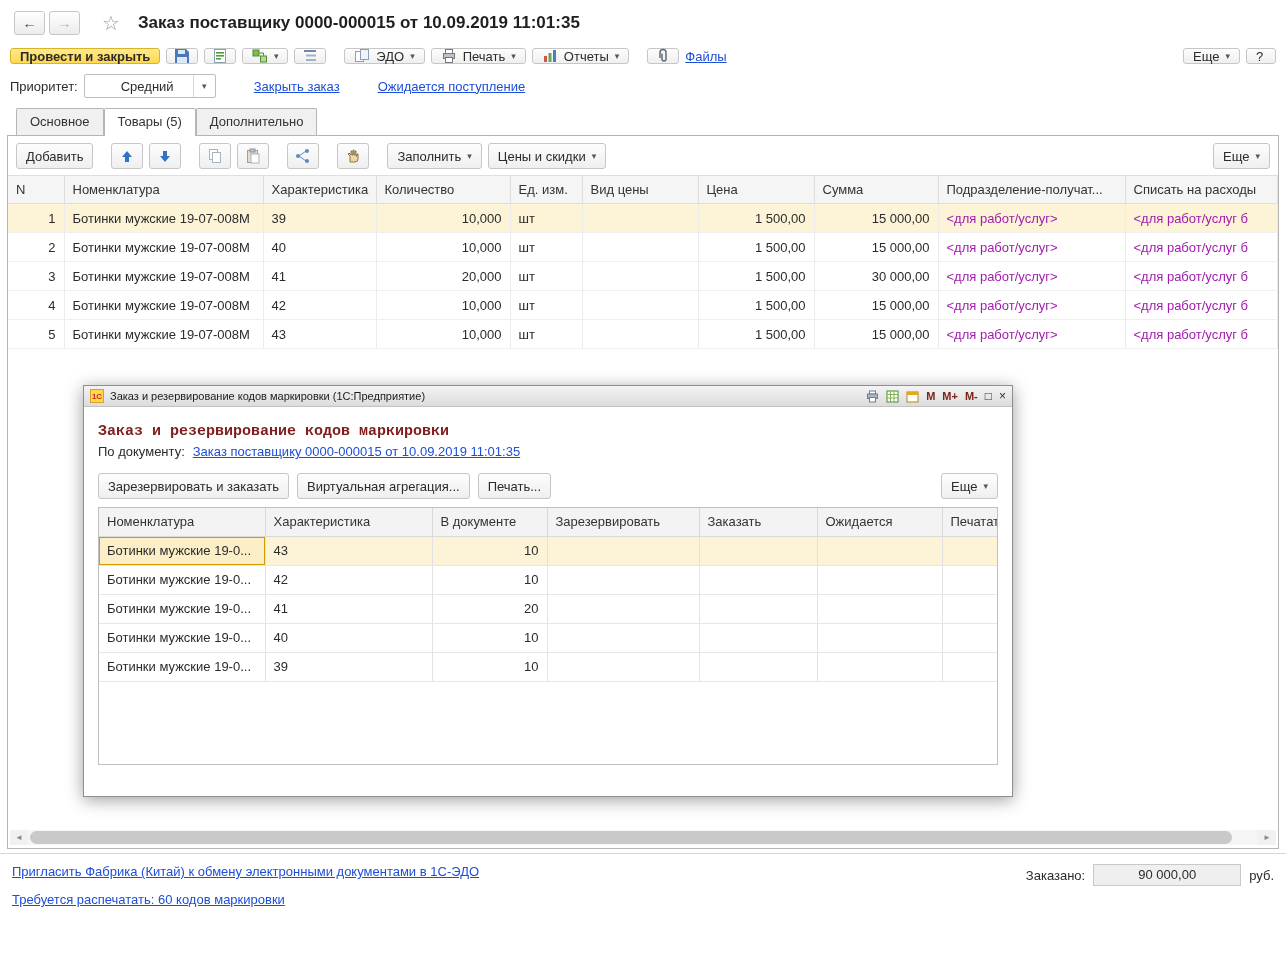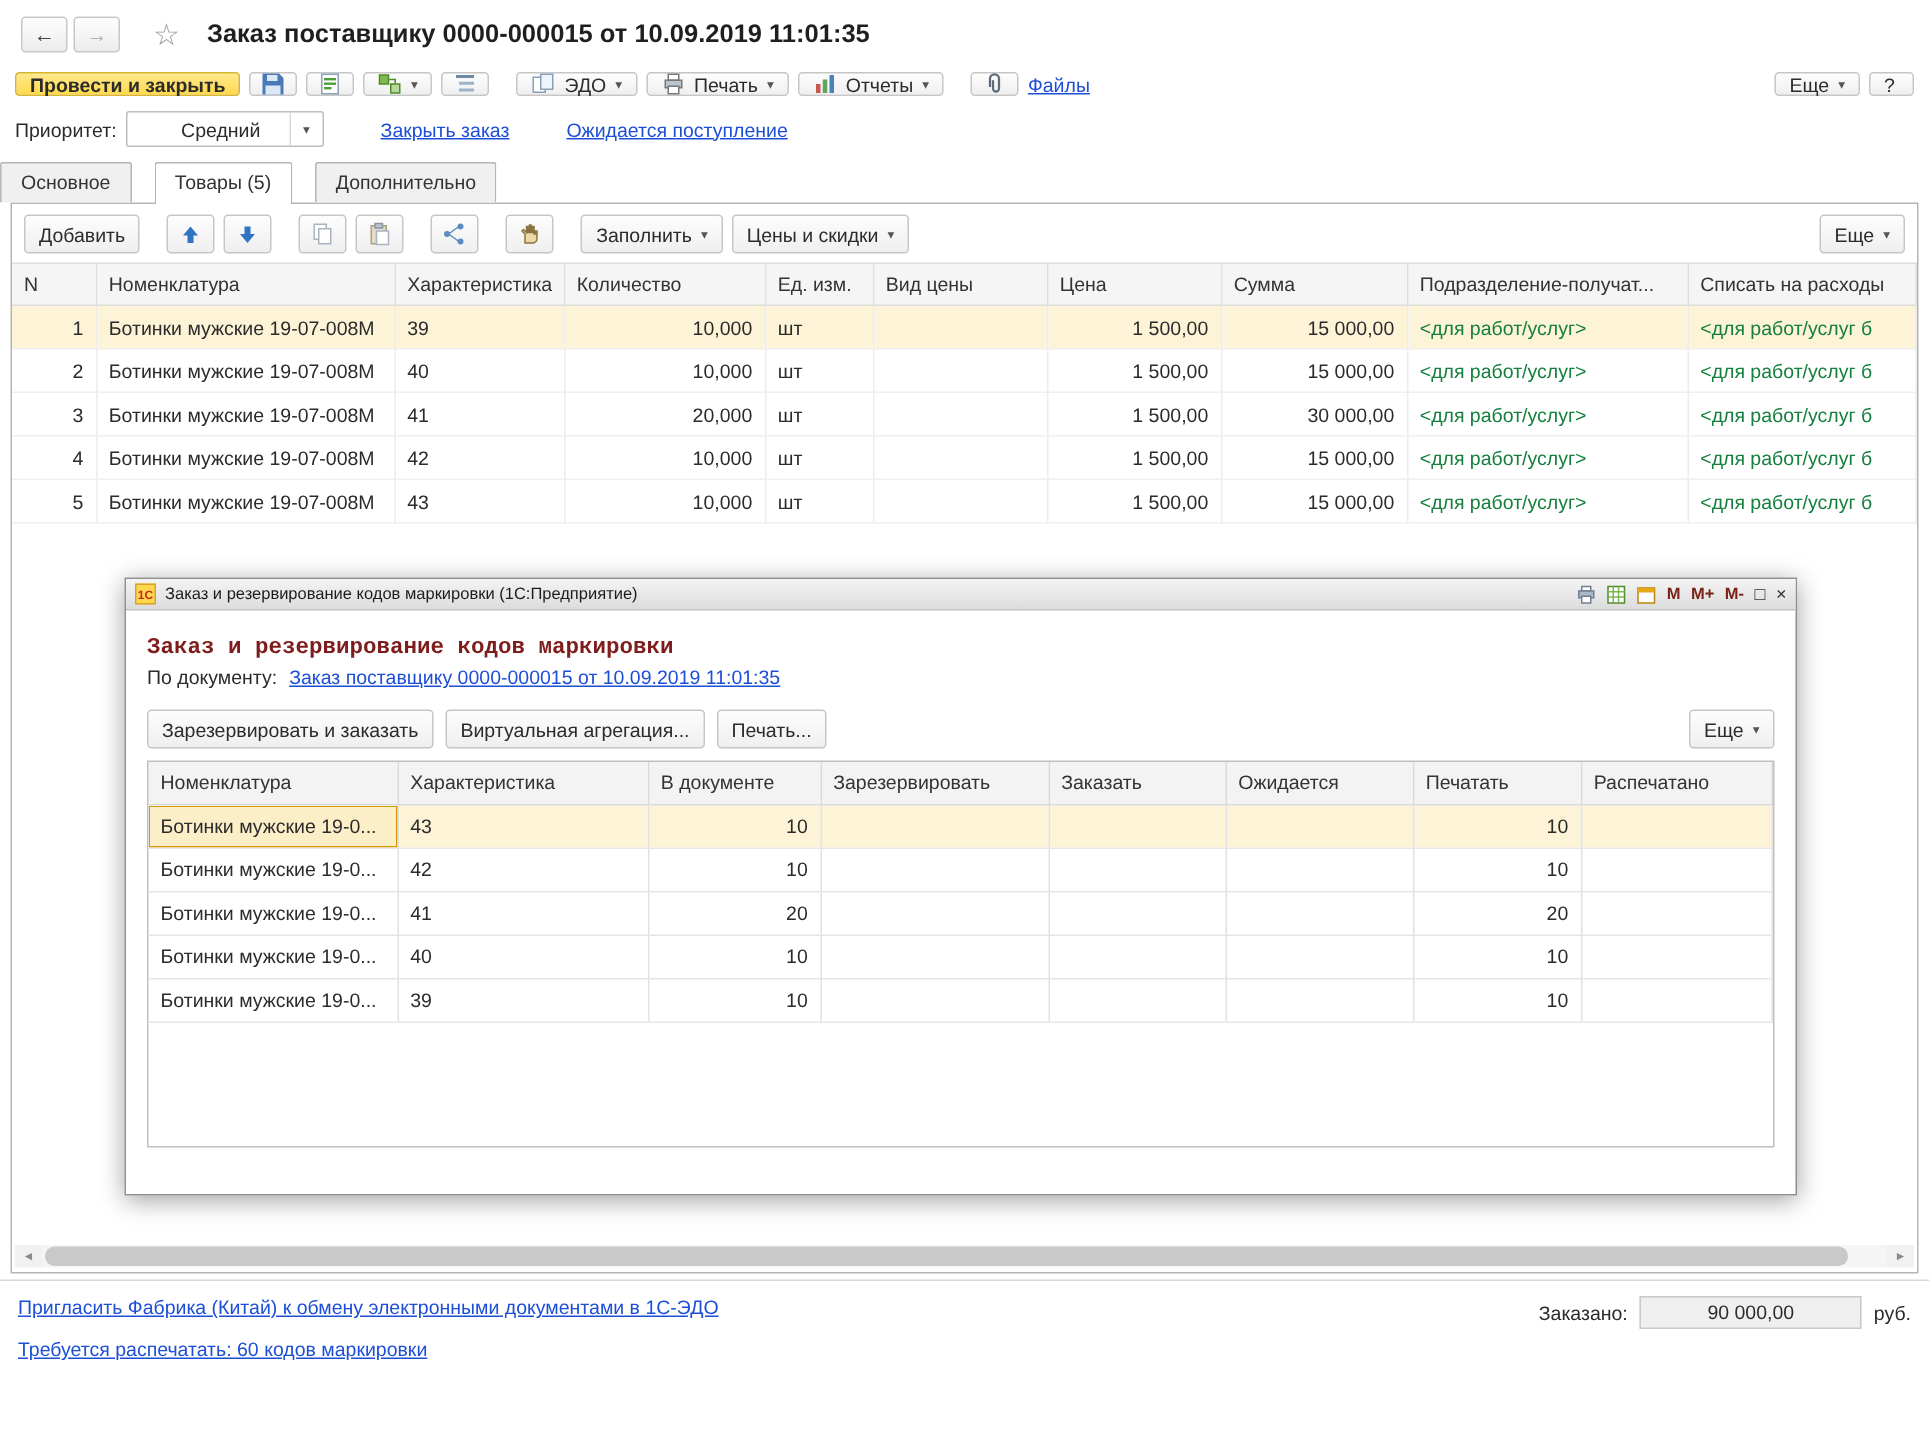--- a/index.html
+++ b/index.html
@@ -41,7 +41,7 @@
   .priority-row .link { margin-left:38px; }
 
   
-  .tabs { display:flex; gap:15px; padding:0 0; position:relative; z-index:2; }
+  .tabs { display:flex; gap:0; padding:0 16px; position:relative; z-index:2; }
   .tab { padding:5px 13px 6px; border:1px solid #b5b5b5; border-bottom:none; border-radius:2px 2px 0 0;
          background:#f0f0f0; color:#333; cursor:pointer; }
   .tab.active { background:#fff; margin-bottom:-1px; padding-bottom:7px; }

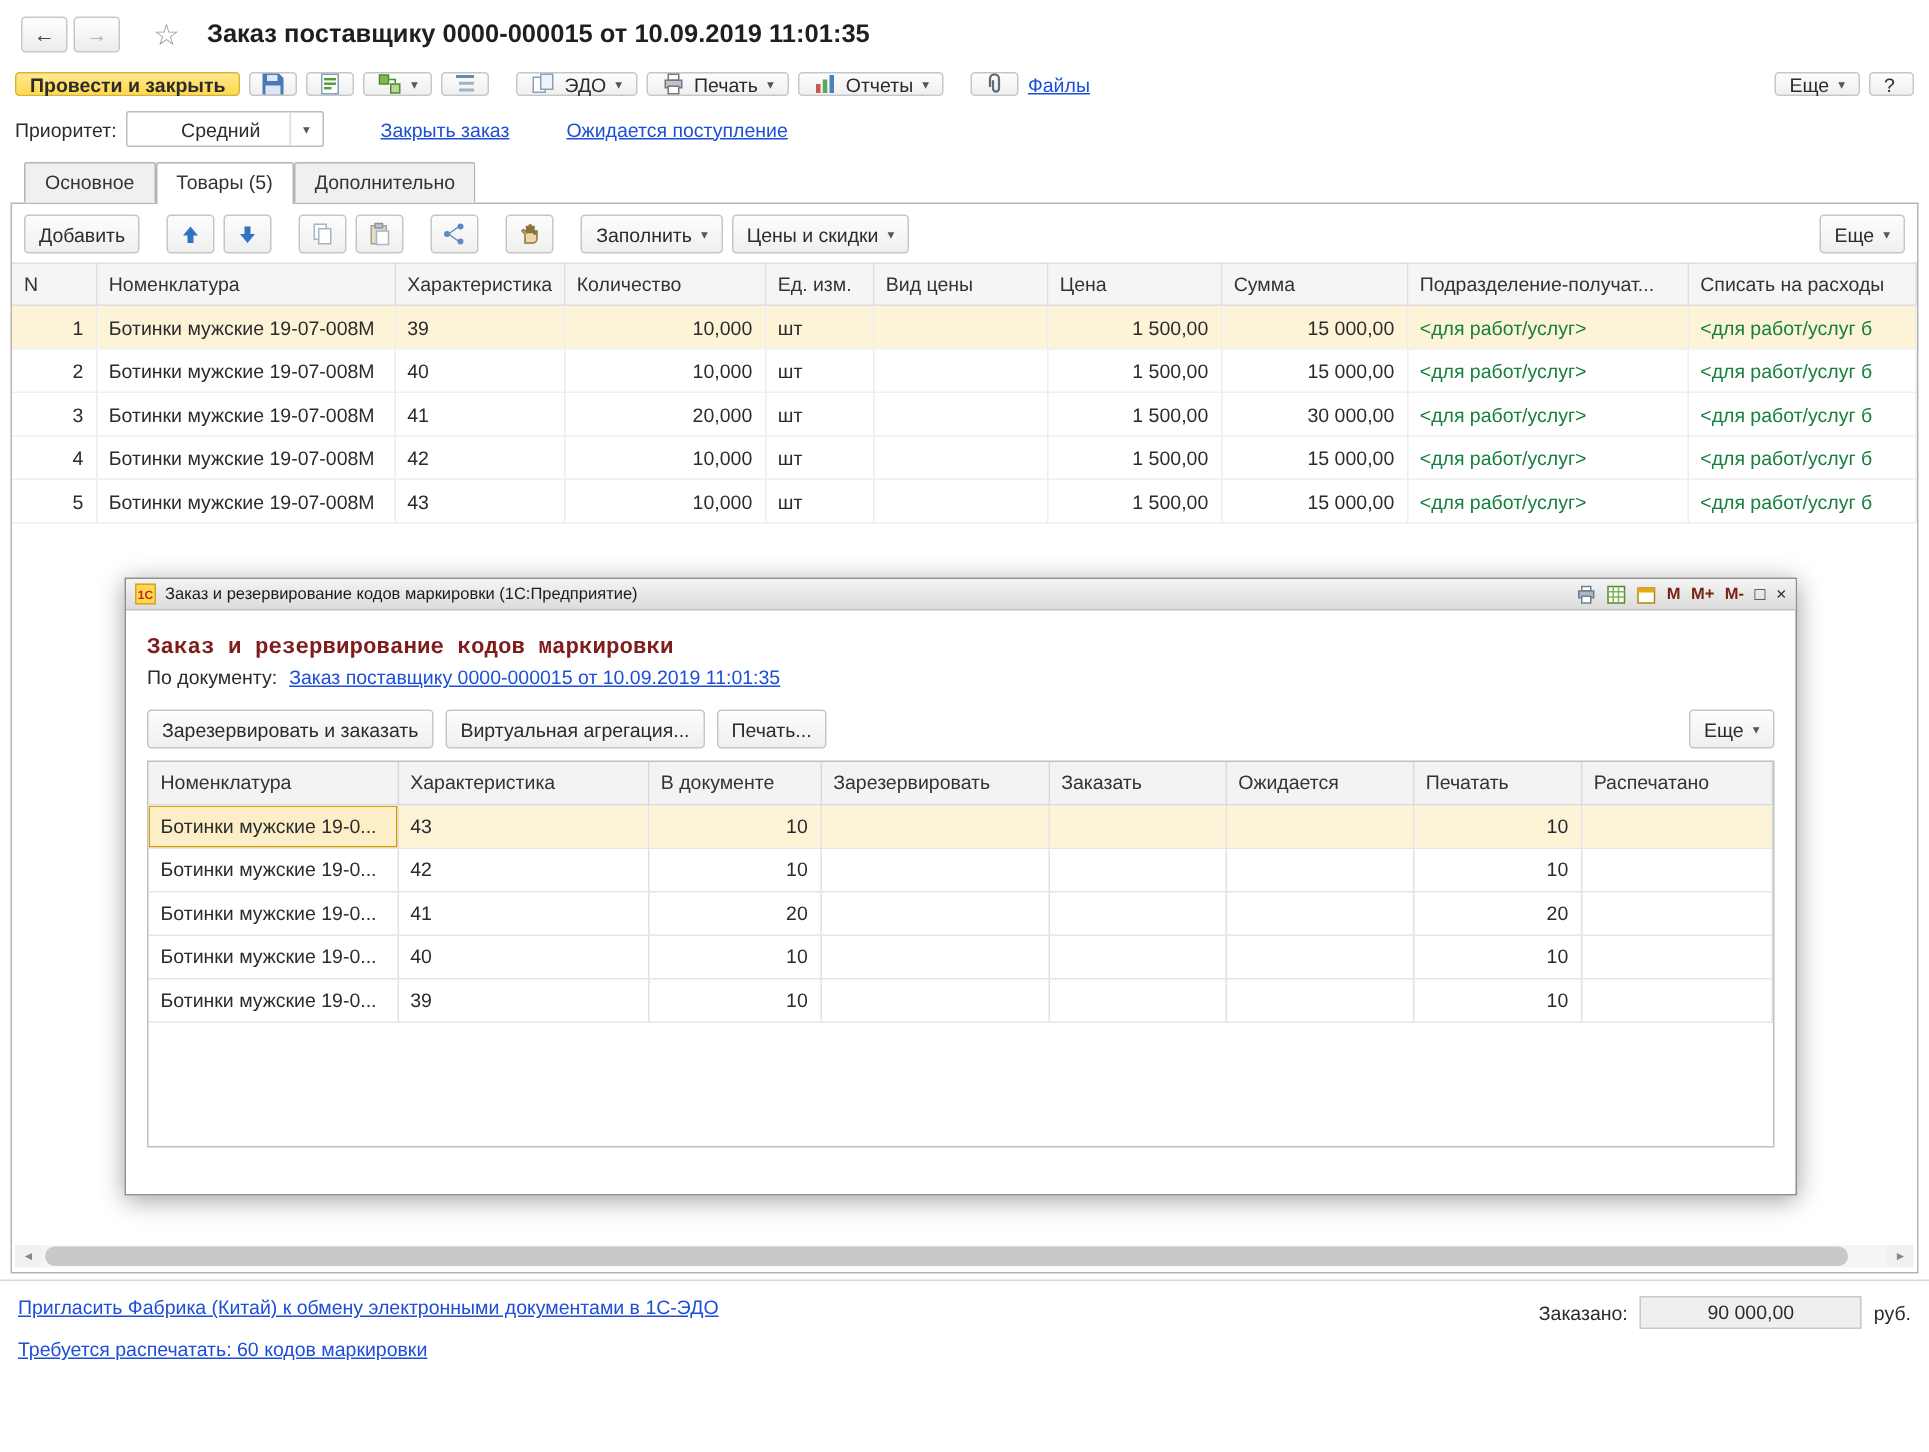--- a/index.html
+++ b/index.html
@@ -58,7 +58,7 @@
   td { padding:5px 8px; height:29px; border-right:1px solid #ececec; border-bottom:1px solid #efefef;
        white-space:nowrap; overflow:hidden; }
   .num { text-align:right; }
-  .muted { color:#15803d; }
+  .muted { color:#a21caf; }
   .sel td { background:#fdf3d6; }
 
   

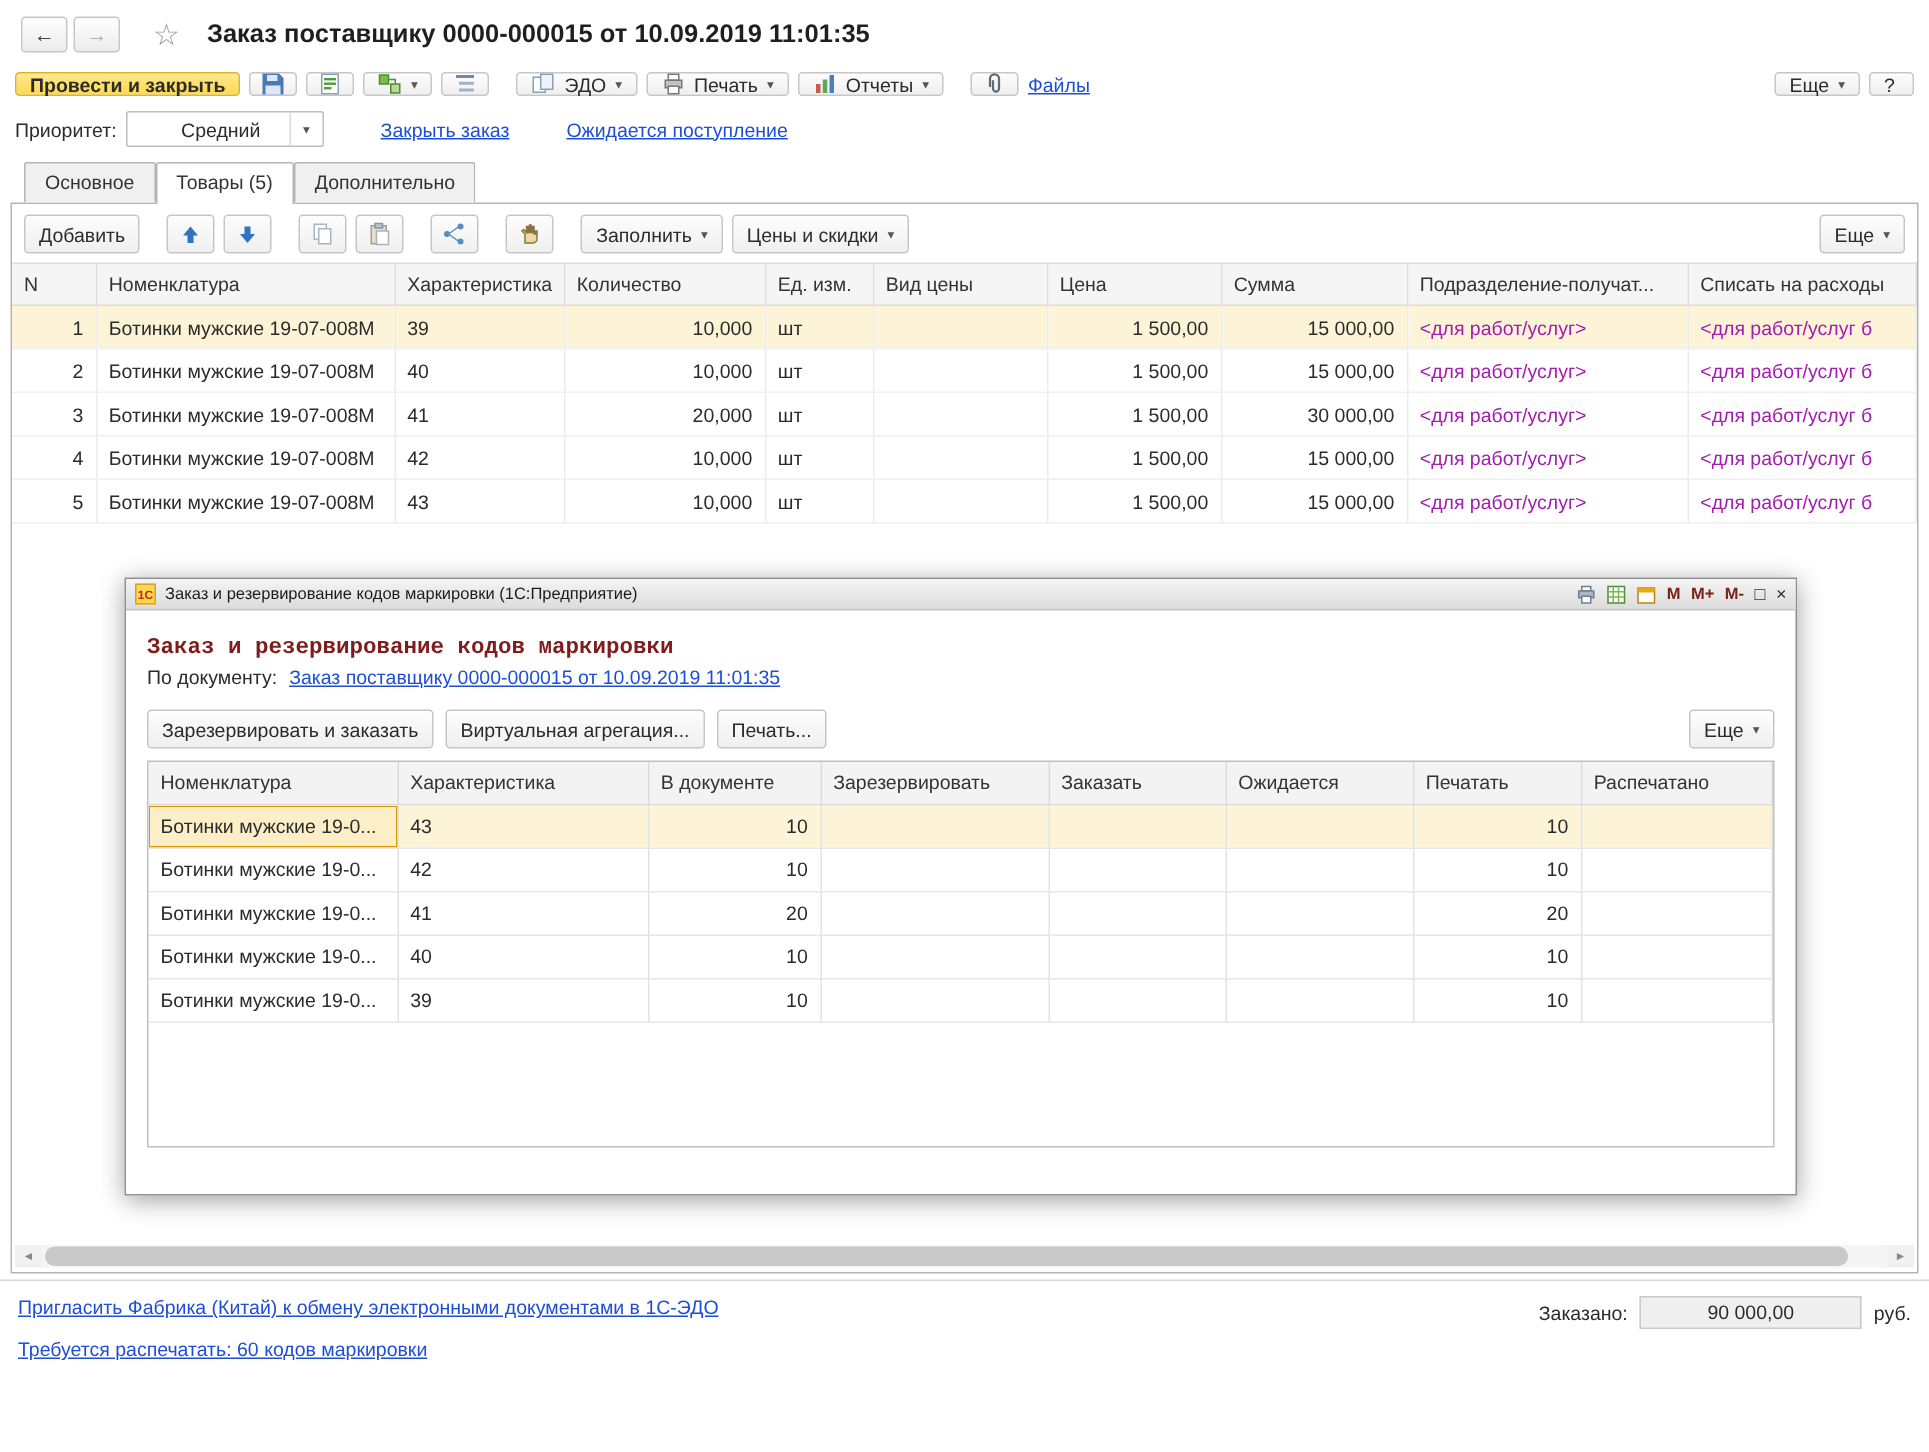--- a/index.html
+++ b/index.html
@@ -83,7 +83,7 @@
                    text-align:center; padding:0 8px; line-height:20px; }
 
   
-  .dialog { position:absolute; left:83px; top:385px; width:1115px; height:412px; background:#fff;
+  .dialog { position:absolute; left:83px; top:385px; width:930px; height:412px; background:#fff;
             border:1px solid #8f8f8f; box-shadow:0 3px 16px rgba(0,0,0,.38); z-index:20; }
   .dlg-titlebar { height:21px; background:linear-gradient(#f4f4f4,#dcdcdc); border-bottom:1px solid #c2c2c2;
                   display:flex; align-items:center; gap:6px; padding:0 6px; font-size:11px; color:#1c1c1c; }

